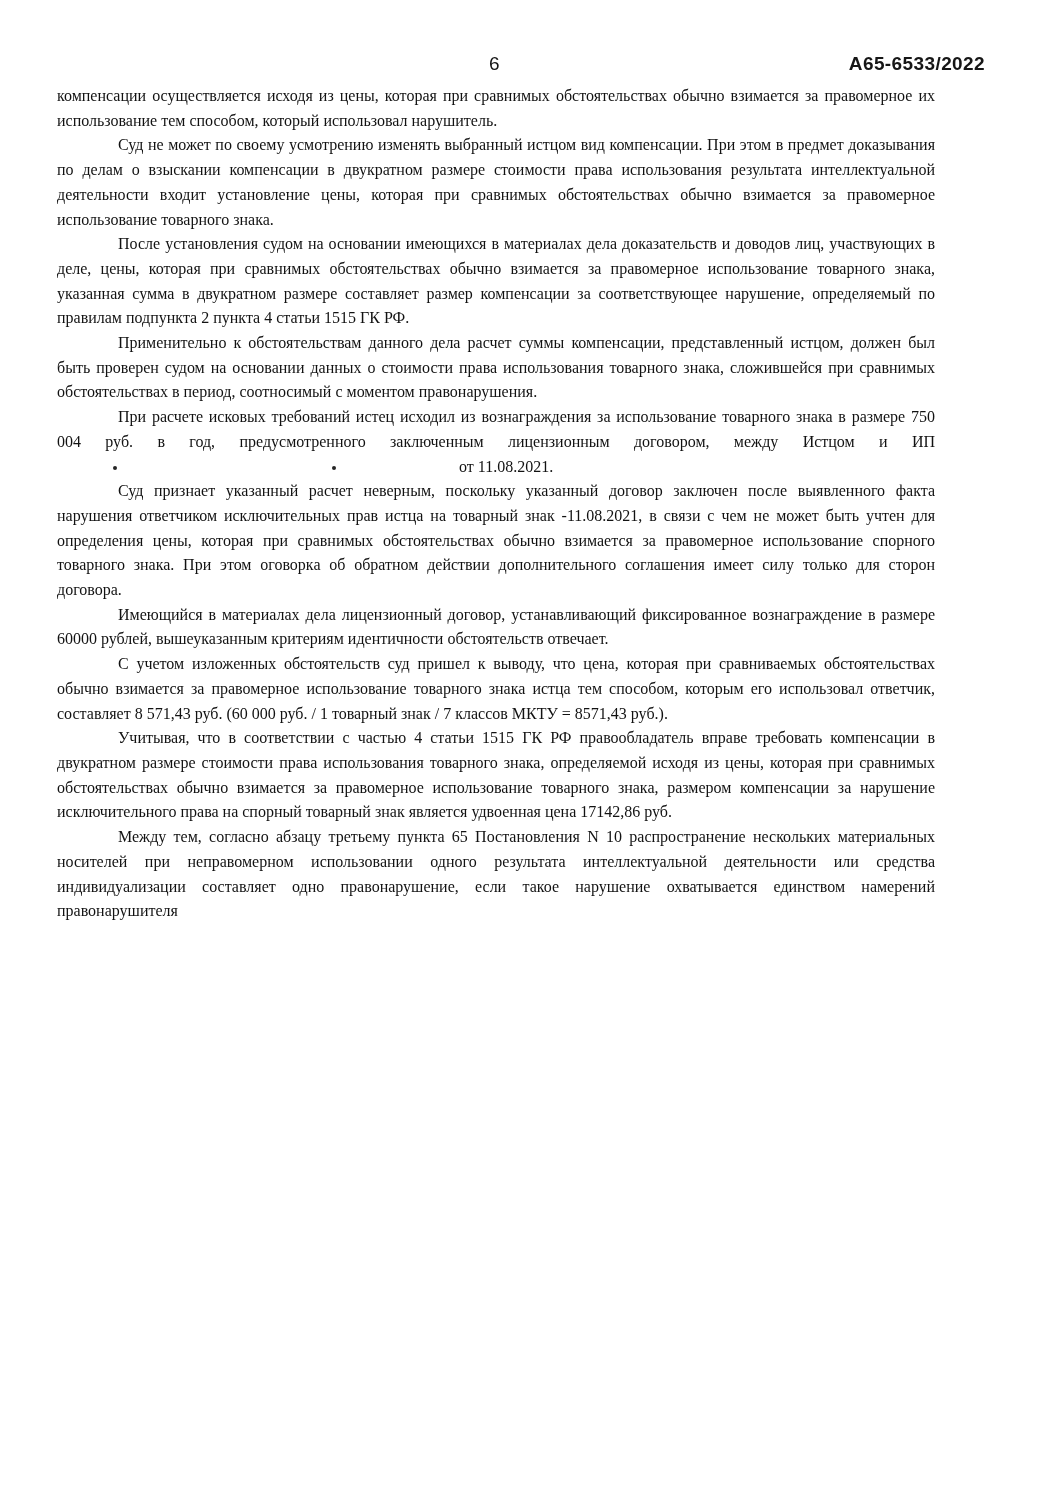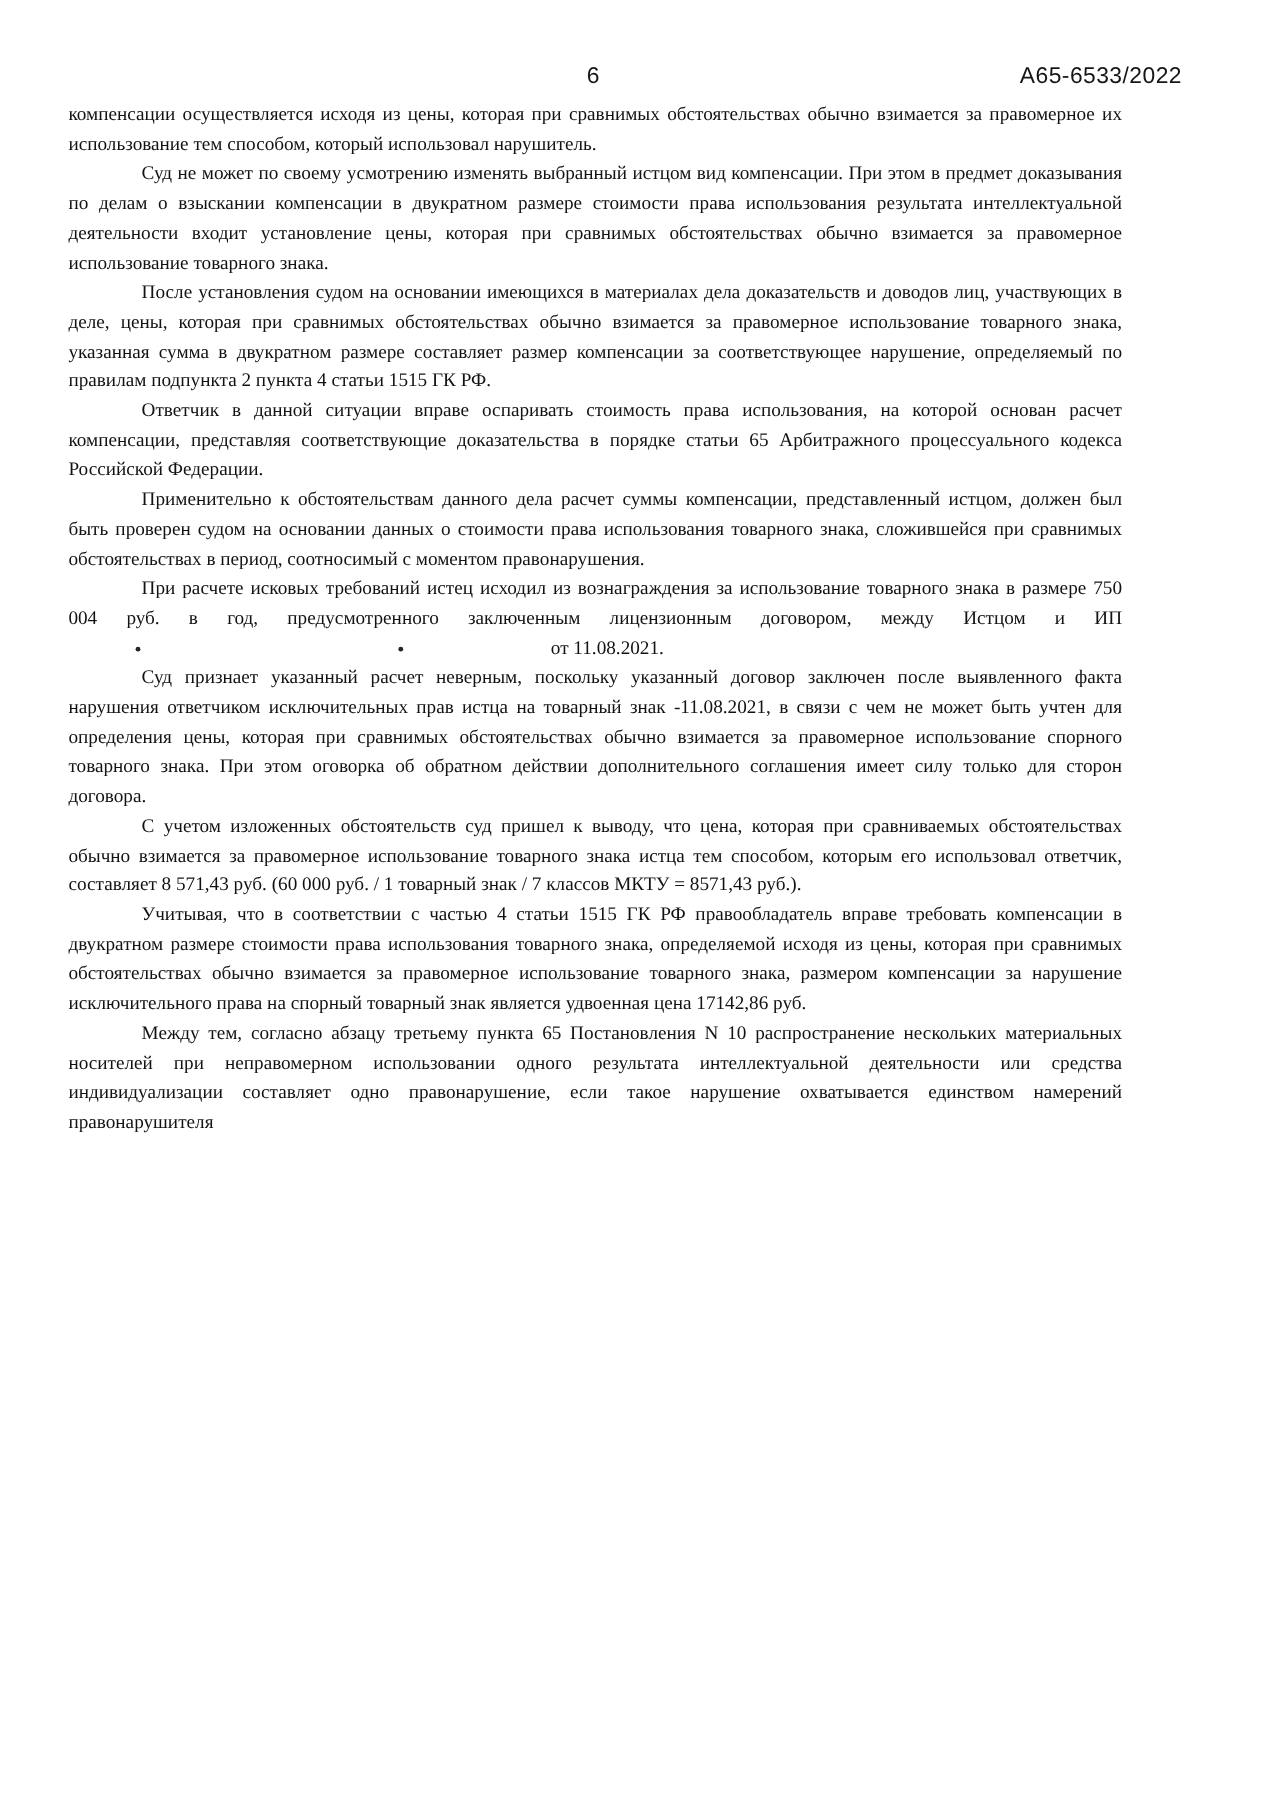--- a/index.html
+++ b/index.html
@@ -25,7 +25,7 @@
     color: #161616;
   }
   .page-num { position: absolute; left: 489px; top: 0; }
-  .case-num { position: absolute; right: 75px; top: 0; letter-spacing: 0.4px; }
+  .case-num { position: absolute; right: 75px; top: 0; letter-spacing: 0.4px; font-weight: bold; }
 
   .content {
     position: absolute;

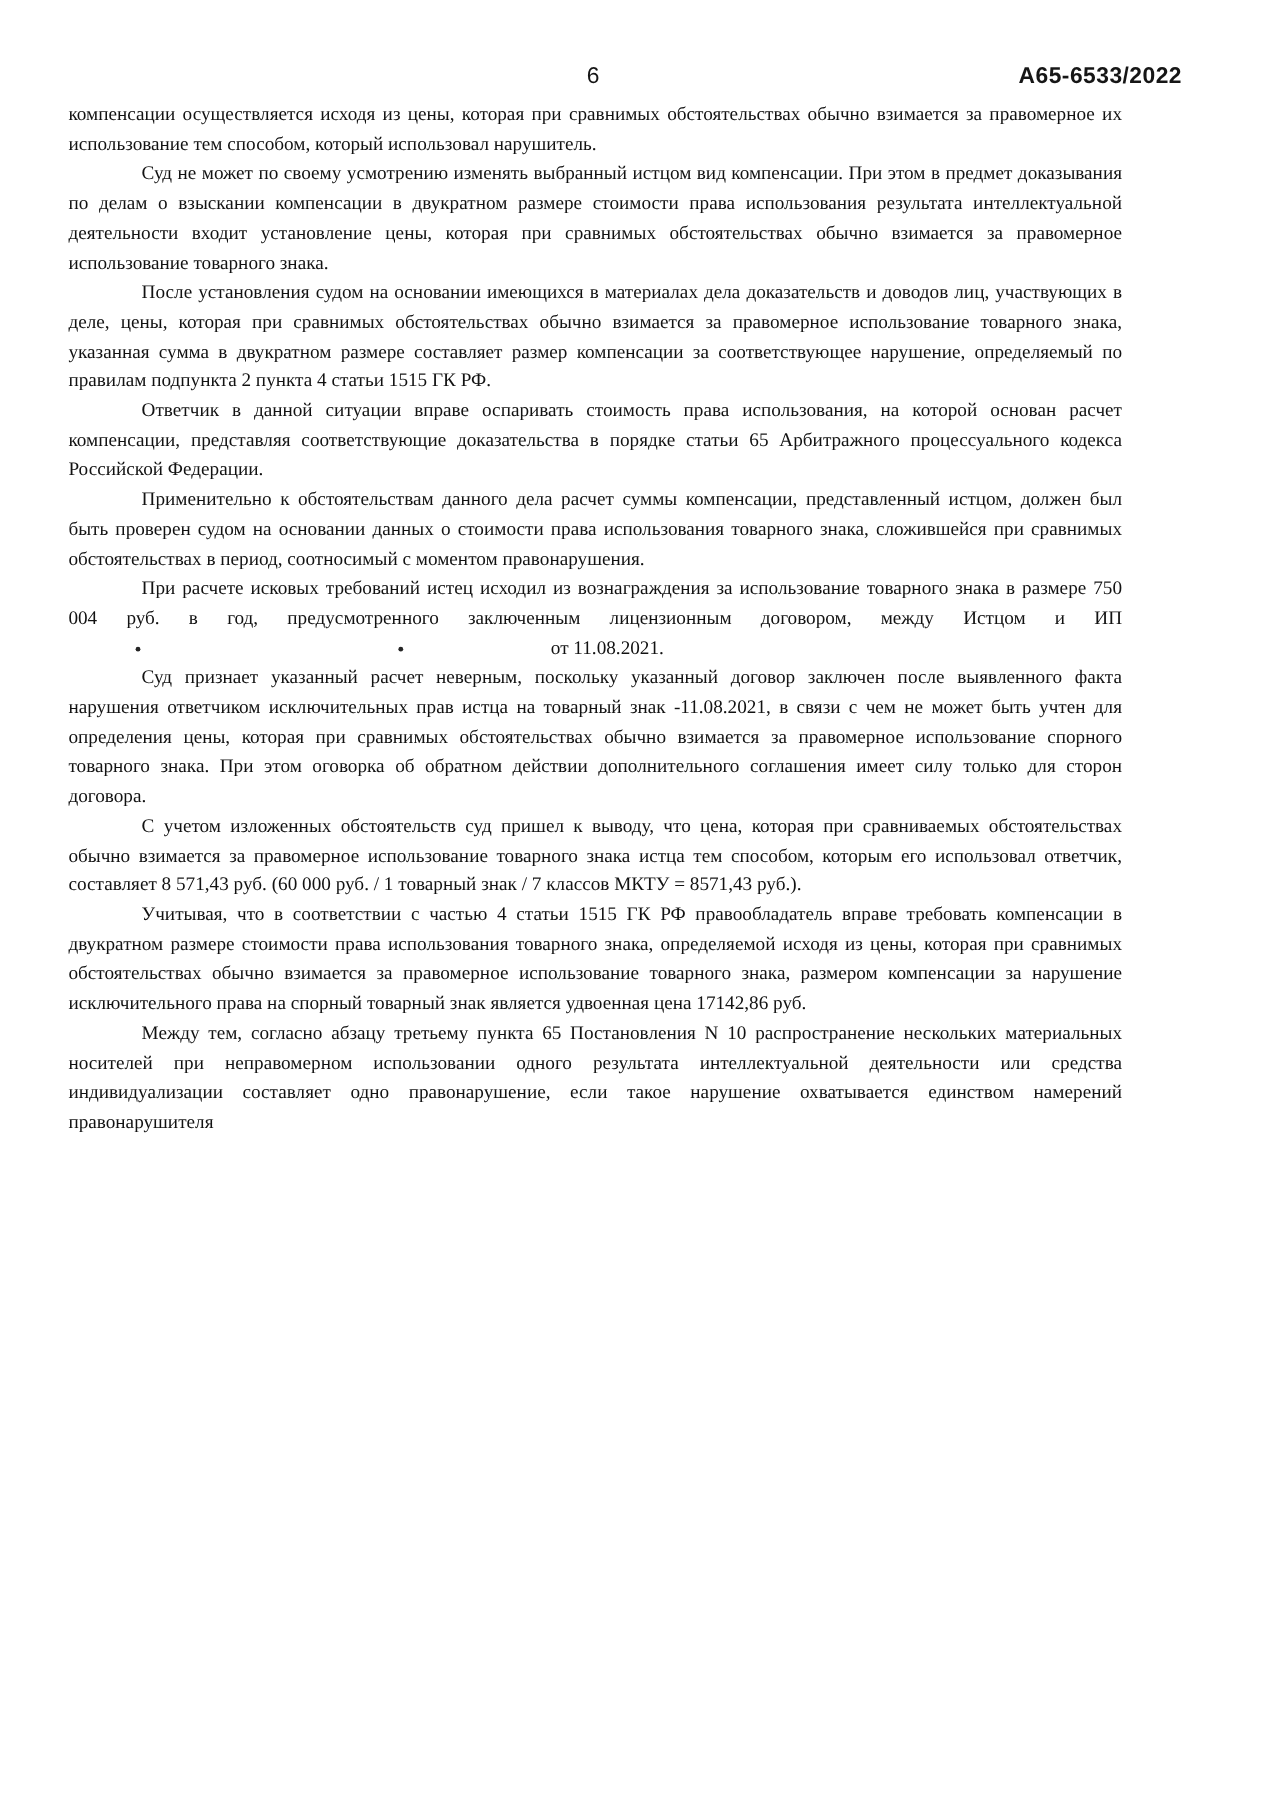--- a/index.html
+++ b/index.html
@@ -75,7 +75,6 @@
     <p class="para no-indent">компенсации осуществляется исходя из цены, которая при сравнимых обстоятельствах обычно взимается за правомерное их использование тем способом, который использовал нарушитель.</p>
     <p class="para">Суд не может по своему усмотрению изменять выбранный истцом вид компенсации. При этом в предмет доказывания по делам о взыскании компенсации в двукратном размере стоимости права использования результата интеллектуальной деятельности входит установление цены, которая при сравнимых обстоятельствах обычно взимается за правомерное использование товарного знака.</p>
     <p class="para">После установления судом на основании имеющихся в материалах дела доказательств и доводов лиц, участвующих в деле, цены, которая при сравнимых обстоятельствах обычно взимается за правомерное использование товарного знака, указанная сумма в двукратном размере составляет размер компенсации за соответствующее нарушение, определяемый по правилам подпункта 2 пункта 4 статьи 1515 ГК РФ.</p>
-    <p class="para">Ответчик в данной ситуации вправе оспаривать стоимость права использования, на которой основан расчет компенсации, представляя соответствующие доказательства в порядке статьи 65 Арбитражного процессуального кодекса Российской Федерации.</p>
     <p class="para">Применительно к обстоятельствам данного дела расчет суммы компенсации, представленный истцом, должен был быть проверен судом на основании данных о стоимости права использования товарного знака, сложившейся при сравнимых обстоятельствах в период, соотносимый с моментом правонарушения.</p>
 
     <p class="para">

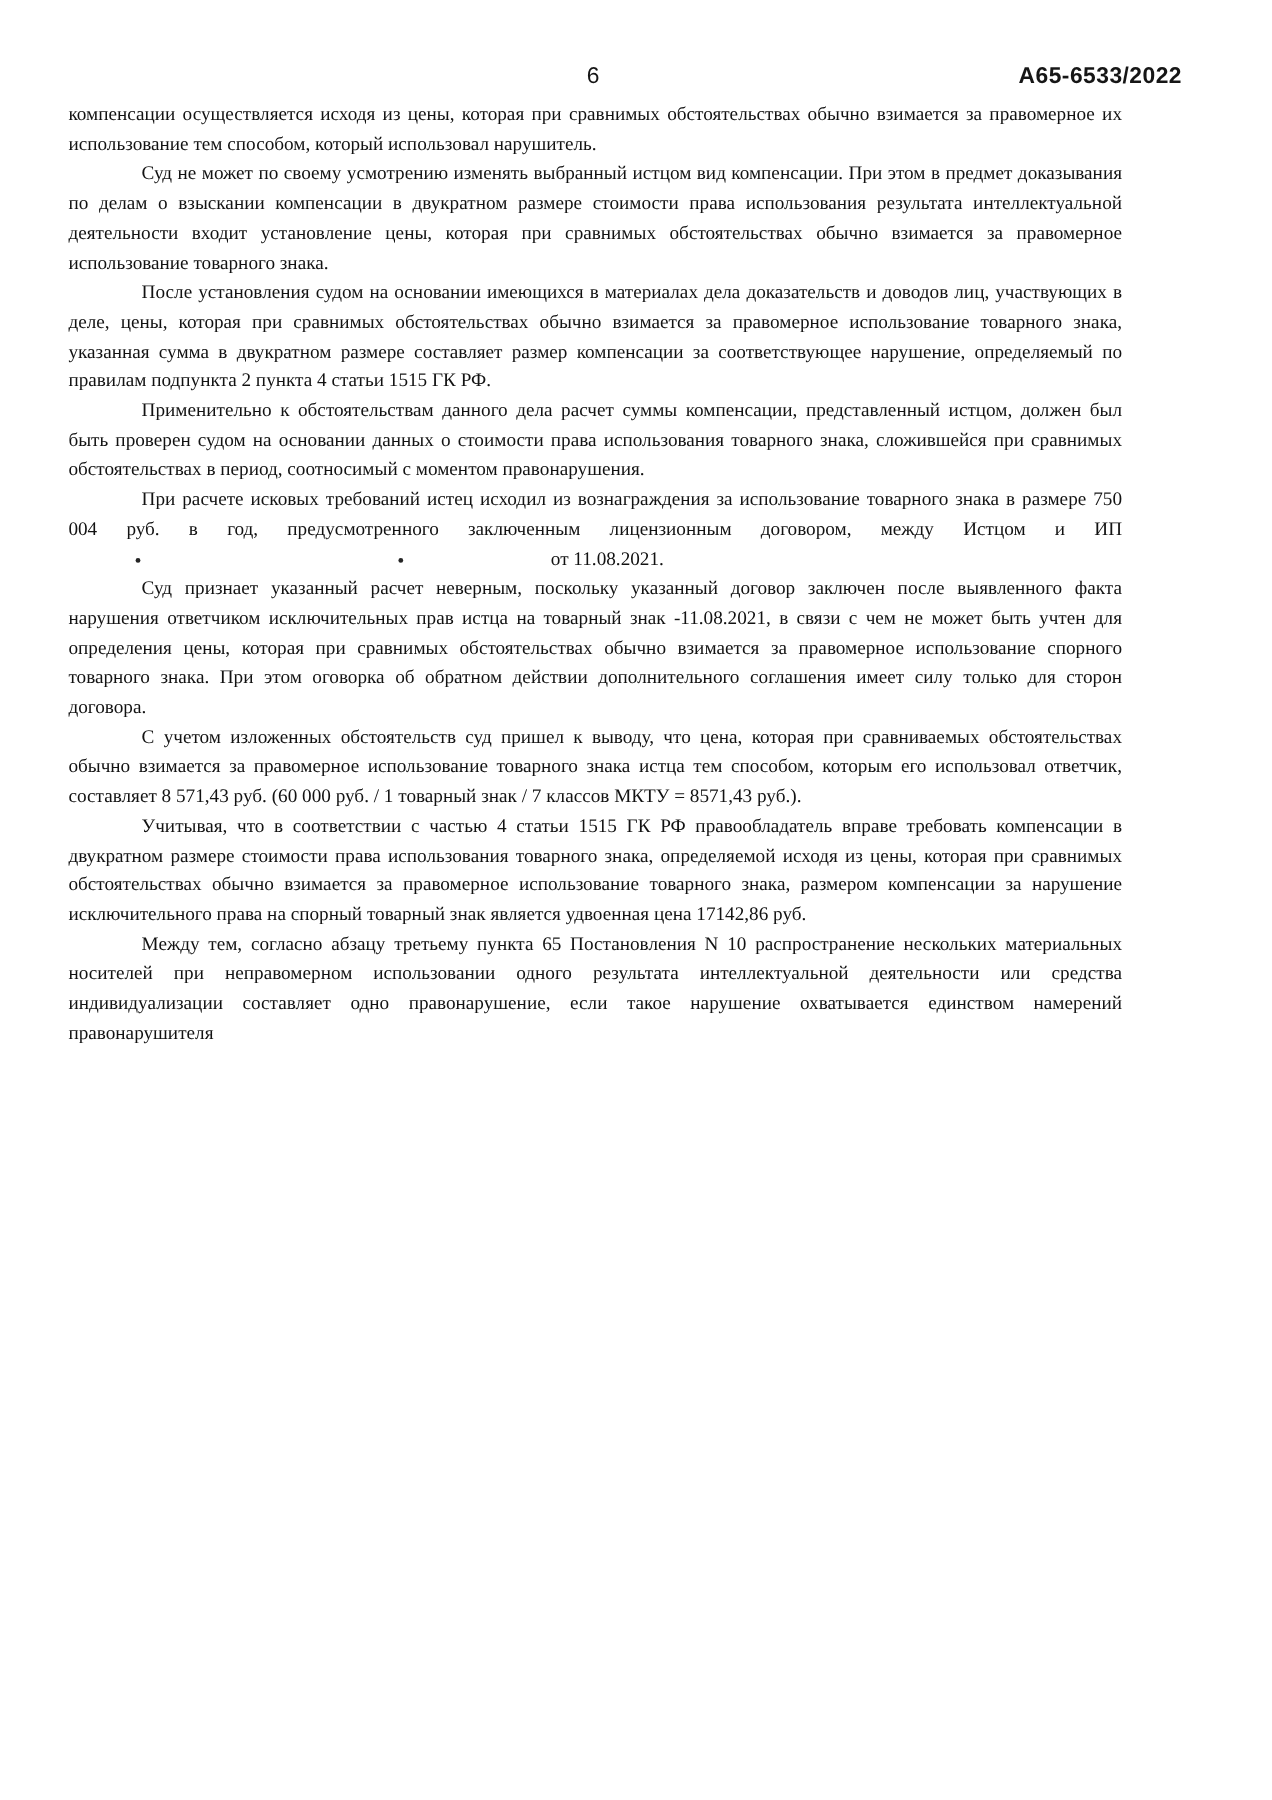--- a/index.html
+++ b/index.html
@@ -84,6 +84,7 @@
     </p>
 
     <p class="para">Суд признает указанный расчет неверным, поскольку указанный договор заключен после выявленного факта нарушения ответчиком исключительных прав истца на товарный знак -11.08.2021, в связи с чем не может быть учтен для определения цены, которая при сравнимых обстоятельствах обычно взимается за правомерное использование спорного товарного знака. При этом оговорка об обратном действии дополнительного соглашения имеет силу только для сторон договора.</p>
+    <p class="para">Имеющийся в материалах дела лицензионный договор, устанавливающий фиксированное вознаграждение в размере 60000 рублей, вышеуказанным критериям идентичности обстоятельств отвечает.</p>
     <p class="para">С учетом изложенных обстоятельств суд пришел к выводу, что цена, которая при сравниваемых обстоятельствах обычно взимается за правомерное использование товарного знака истца тем способом, которым его использовал ответчик, составляет 8 571,43 руб. (60 000 руб. / 1 товарный знак / 7 классов МКТУ = 8571,43 руб.).</p>
     <p class="para">Учитывая, что в соответствии с частью 4 статьи 1515 ГК РФ правообладатель вправе требовать компенсации в двукратном размере стоимости права использования товарного знака, определяемой исходя из цены, которая при сравнимых обстоятельствах обычно взимается за правомерное использование товарного знака, размером компенсации за нарушение исключительного права на спорный товарный знак является удвоенная цена 17142,86 руб.</p>
     <p class="para">Между тем, согласно абзацу третьему пункта 65 Постановления N 10 распространение нескольких материальных носителей при неправомерном использовании одного результата интеллектуальной деятельности или средства индивидуализации составляет одно правонарушение, если такое нарушение охватывается единством намерений правонарушителя</p>

